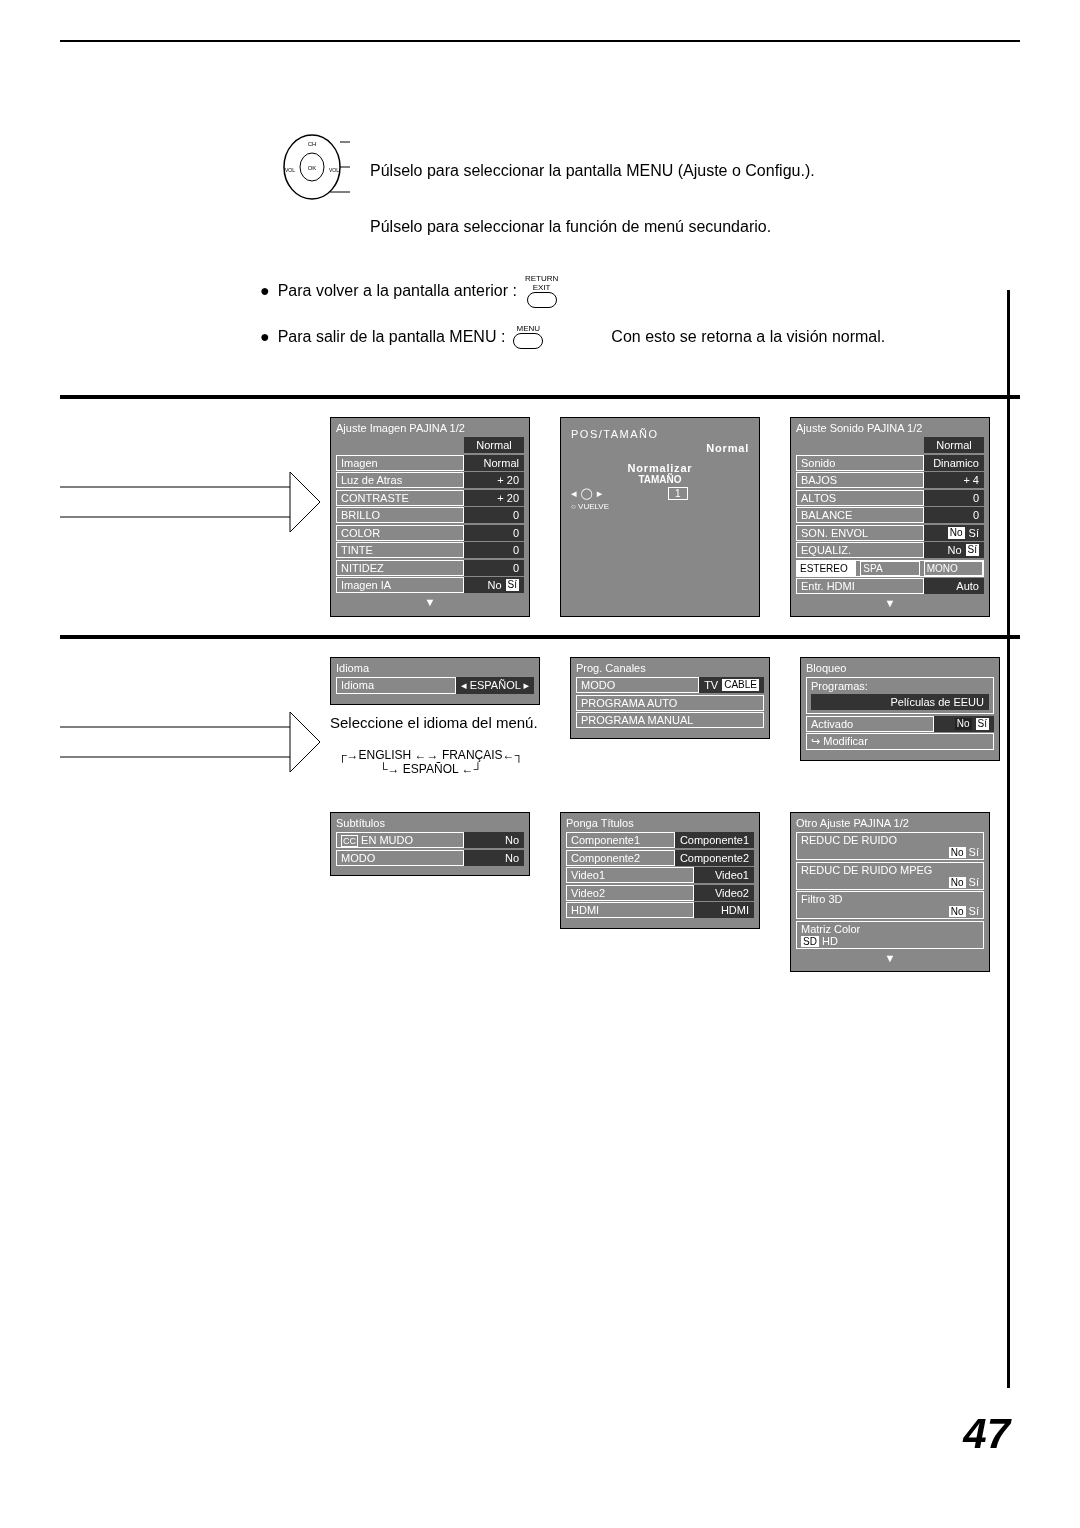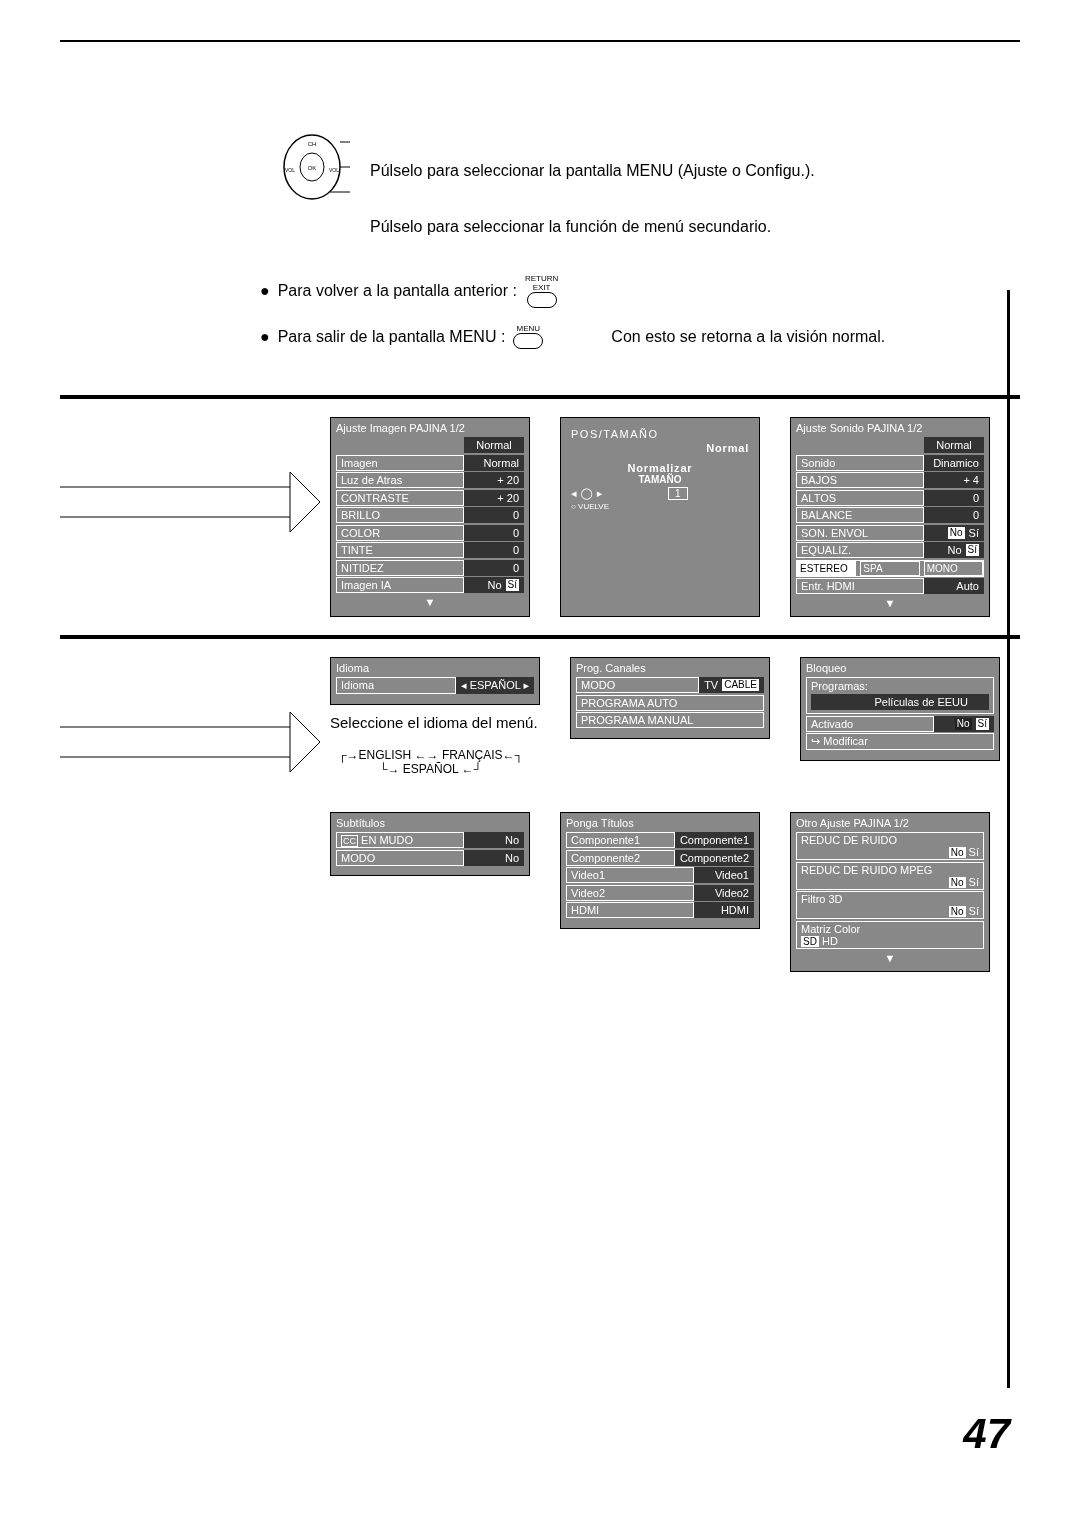--- a/index.html
+++ b/index.html
@@ -174,7 +174,7 @@
   .osd .full {
     background: #333;
     color: #fff;
-    padding: 1px 20px;
+    padding: 1px 4px;
     margin: 1.5px 0;
     border: 1px solid #333;
   }

